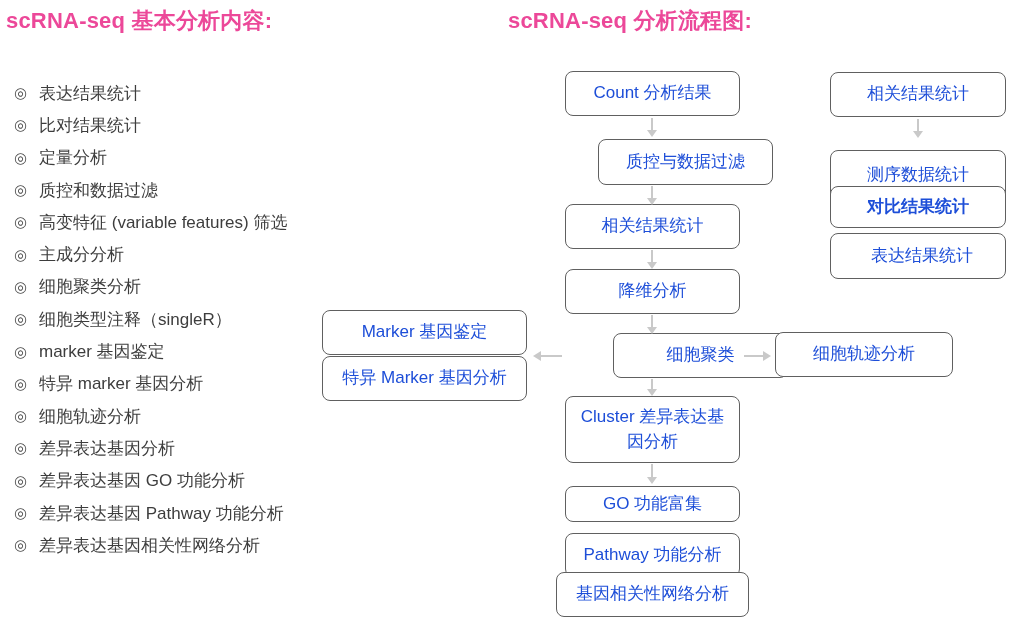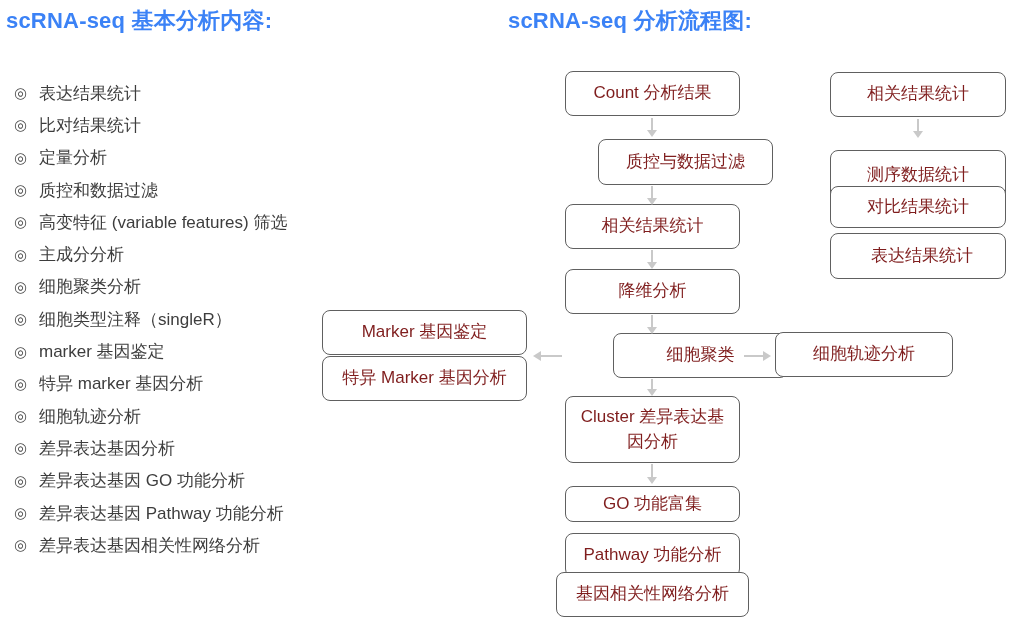--- a/index.html
+++ b/index.html
@@ -8,7 +8,7 @@
   .stage { position:relative; width:1013px; height:635px; background:#ffffff; overflow:hidden; }
 
   .panel-title {
-    position:absolute; font-size:22px; font-weight:bold; color:#3b82f6;
+    position:absolute; font-size:22px; font-weight:bold; color:#ec4899;
     letter-spacing:0.2px; white-space:nowrap;
   }
   #left-title  { left:6px;  top:6px; }

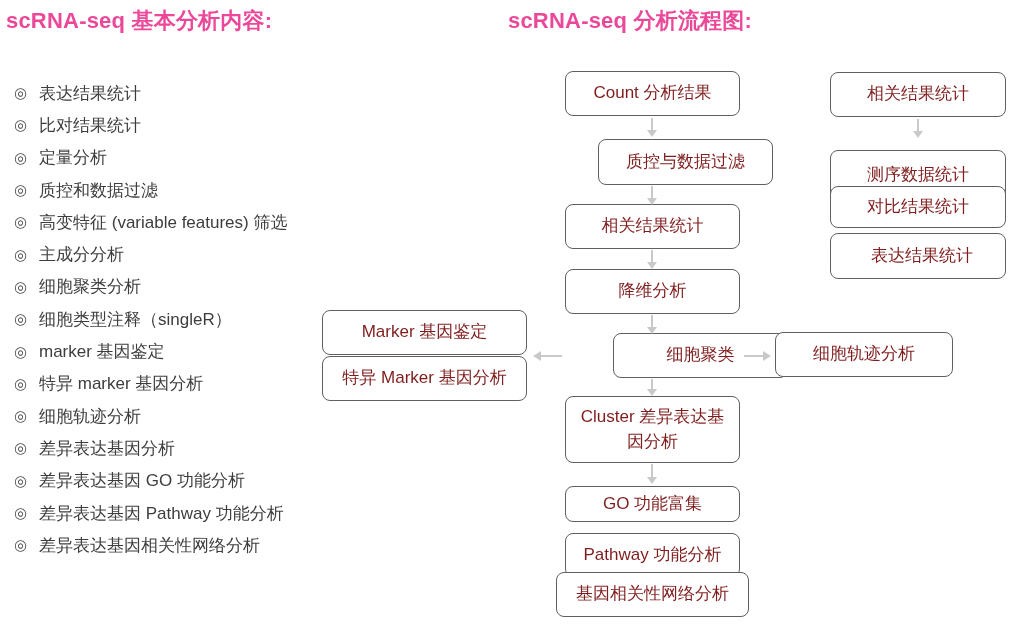--- a/index.html
+++ b/index.html
@@ -22,7 +22,7 @@
   .fbox {
     position:absolute; border:1.5px solid #606060; border-radius:8px; background:#ffffff;
     display:flex; align-items:center; justify-content:center; text-align:center;
-    font-size:17px; color:#7f1d1d; line-height:1.45; padding:0 8px;
+    font-size:17px; color:#1d4ed8; line-height:1.45; padding:0 8px;
   }
   .main-col { left:565px; width:175px; }
   .stat-col { left:830px; width:176px; }

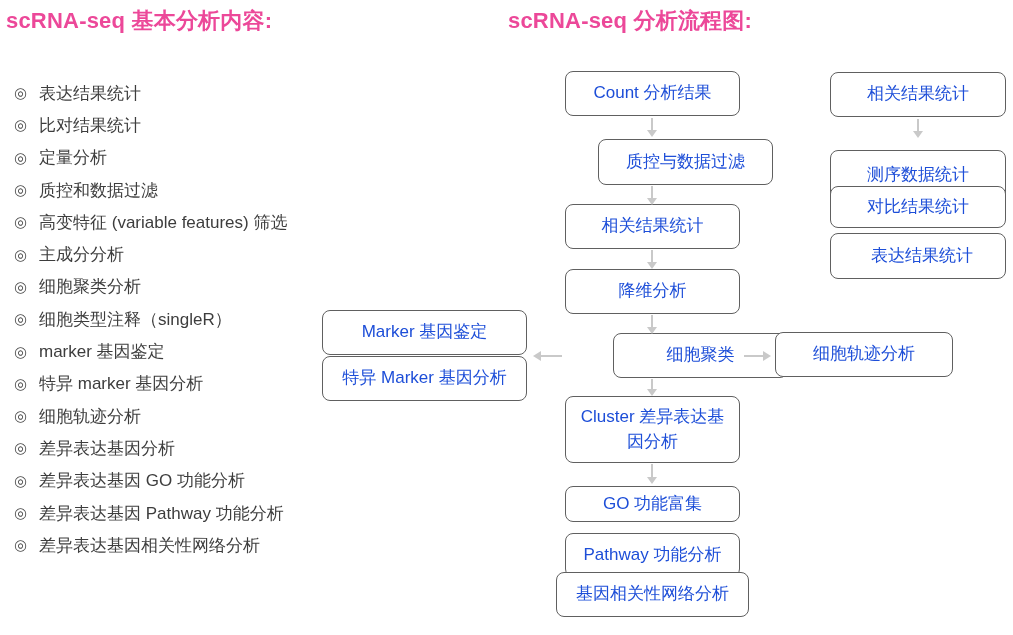--- a/index.html
+++ b/index.html
@@ -147,7 +147,7 @@
   <div class="fbox stat-col" style="top:150px;height:51px;">
       <span>测序数据统计</span>
     </div>
-  <div class="fbox stat-col" style="top:186px;height:42px;">
+  <div class="fbox stat-col" style="top:186px;height:42px;font-weight:bold;">
       <span>对比结果统计</span>
     </div>
   <div class="fbox stat-col" style="top:233px;height:46px;padding-left:16px;">

